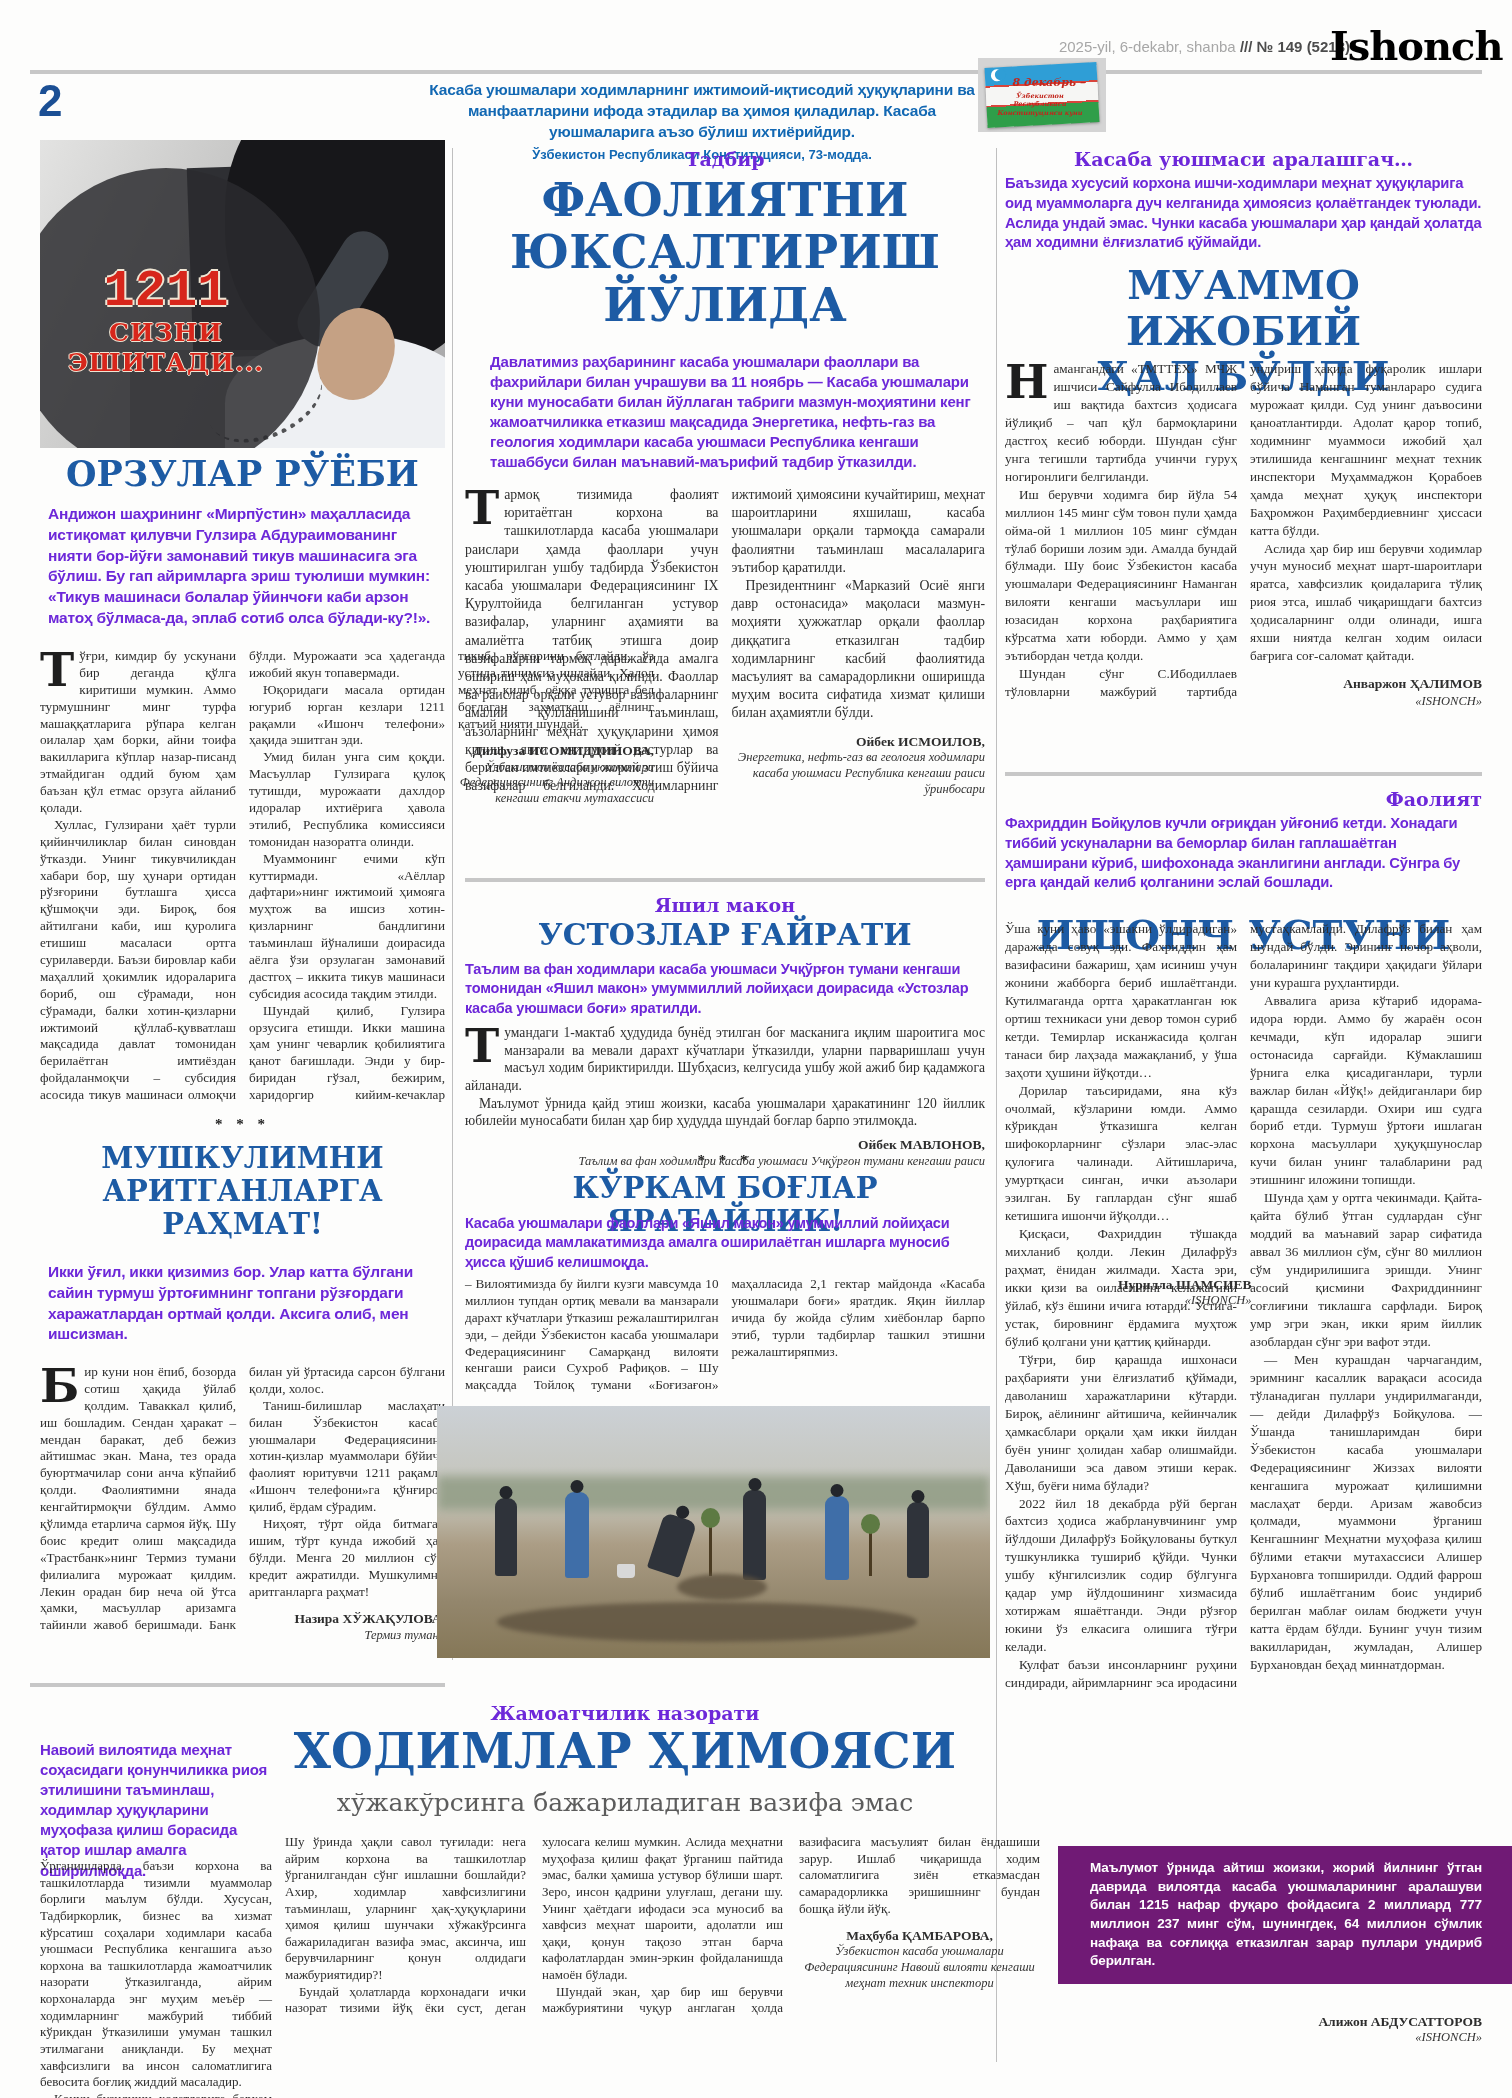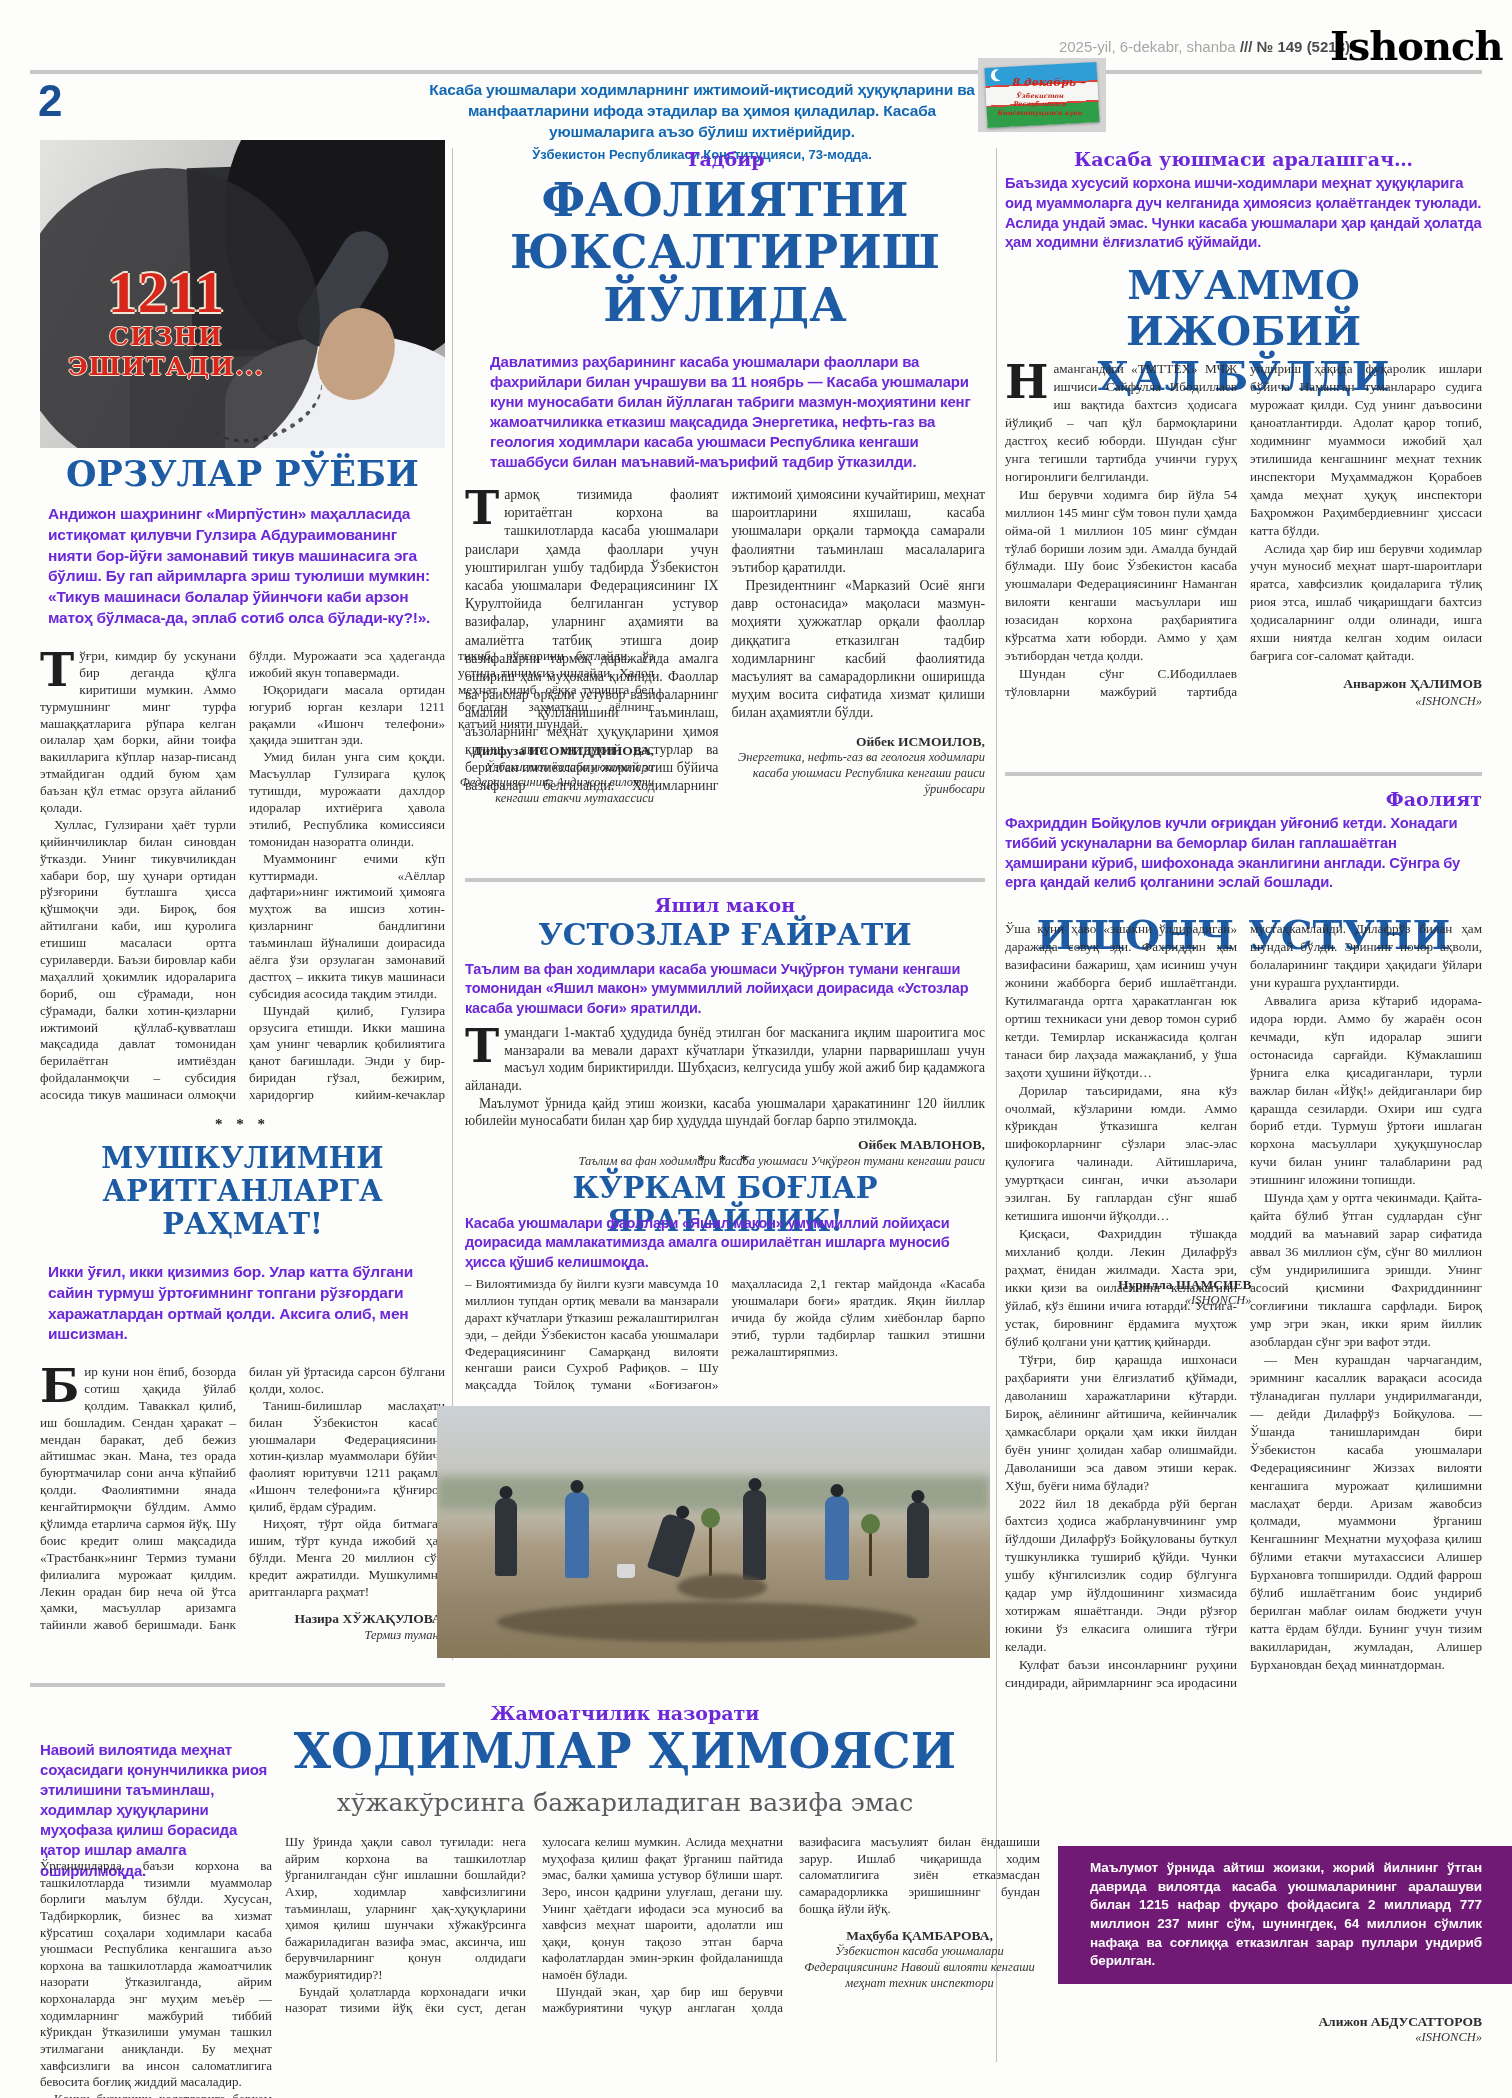--- a/index.html
+++ b/index.html
@@ -51,7 +51,7 @@
   .cord{position:absolute;right:120px;bottom:10px;width:120px;height:70px;border-bottom:5px dotted #2c2c2e;border-radius:50%;transform:rotate(-24deg);opacity:.8;}
   .circle{position:absolute;left:-28px;top:28px;width:308px;height:308px;border-radius:50%;background:rgba(43,43,46,0.84);
           display:flex;flex-direction:column;align-items:center;justify-content:center;text-align:center;}
-  .hotnum{font-family:Liberation Serif, serif;font-weight:bold;font-size:60px;line-height:1;color:#d7261b;
+  .hotnum{font-family:Liberation Mono, monospace;font-weight:bold;font-size:52px;line-height:1;color:#d7261b;
           text-shadow:2px 0 0 #efe6d4,-2px 0 0 #efe6d4,0 2px 0 #efe6d4,0 -2px 0 #efe6d4;}
   .hotcap{font-family:"DejaVu Serif",serif;font-weight:bold;font-size:25px;line-height:1.2;color:#d7261b;letter-spacing:1px;
           text-shadow:1px 0 0 #efe6d4,-1px 0 0 #efe6d4,0 1px 0 #efe6d4,0 -1px 0 #efe6d4;}

